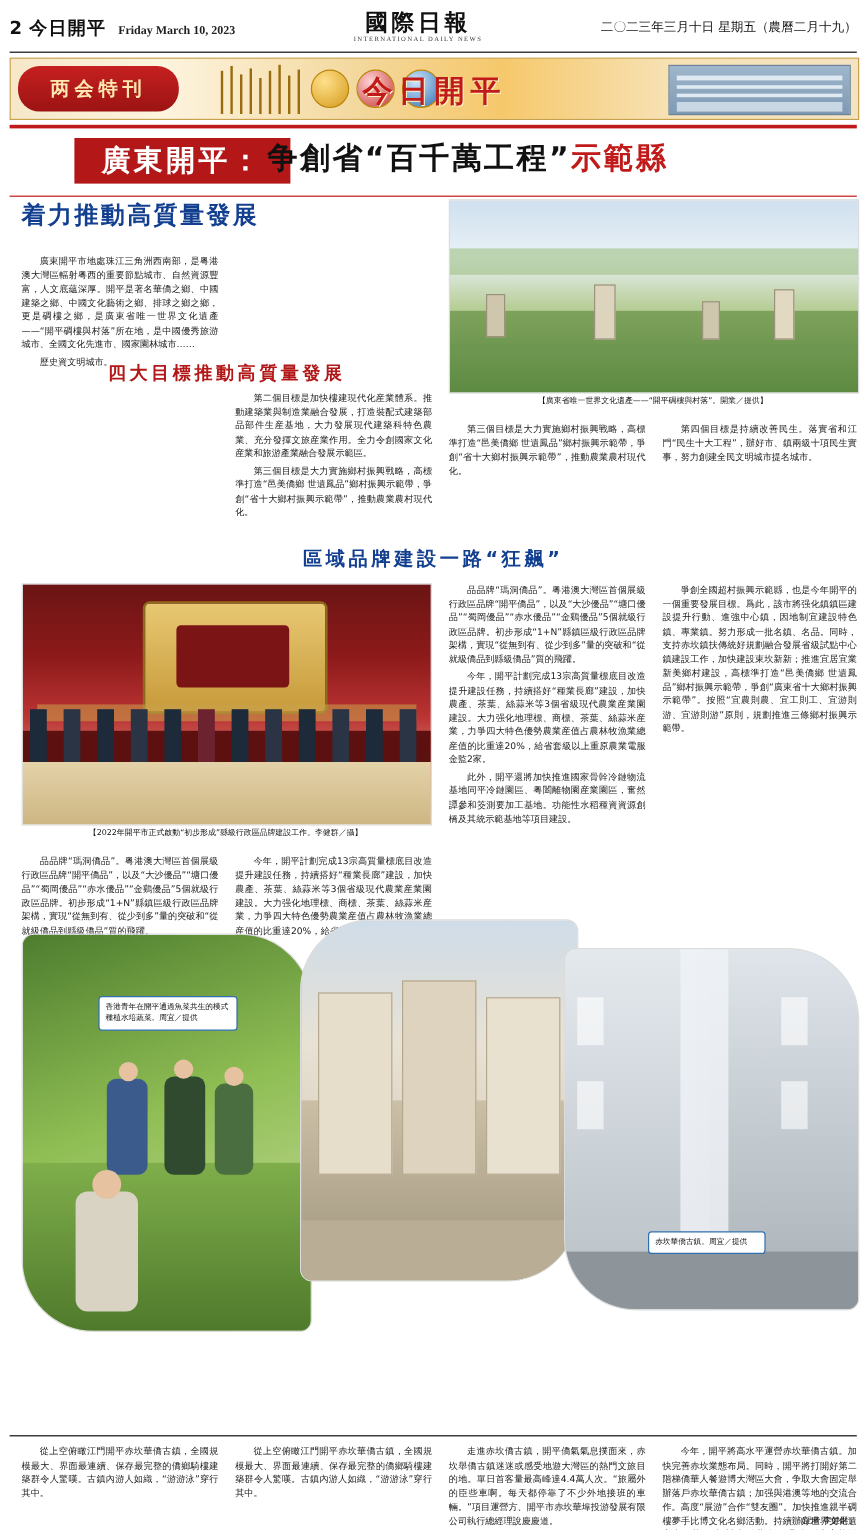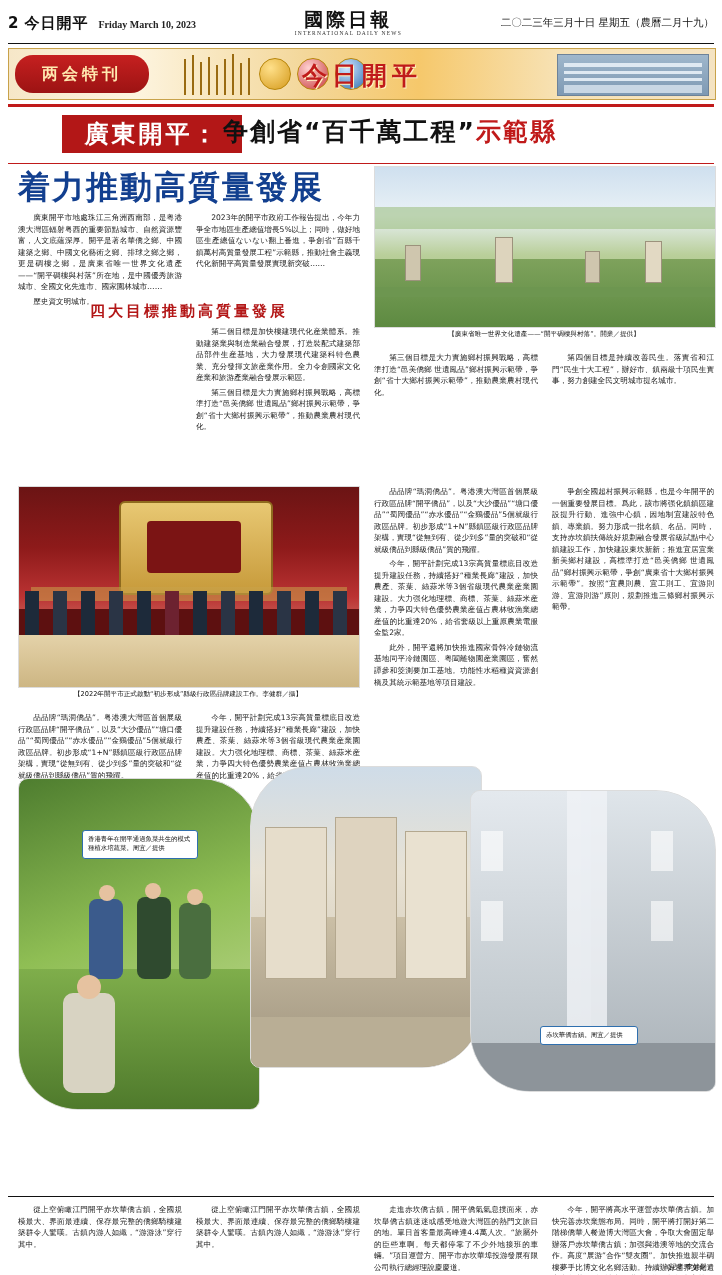--- a/index.html
+++ b/index.html
@@ -44,7 +44,7 @@
   .hl-main{position:absolute;left:215px;top:8px;font-size:25px;font-weight:bold;letter-spacing:2px;color:#111;}
   .hl-main em{font-style:normal;color:#c01a1a;}
 
-  .subhead{position:absolute;left:18px;top:166px;font-size:32px;font-weight:bold;letter-spacing:2px;color:#123f8f;}
+  .subhead{position:absolute;left:18px;top:166px;font-size:20px;font-weight:bold;letter-spacing:2px;color:#123f8f;}
 
   
   .col{position:absolute;font-size:7.6px;line-height:1.52;text-align:justify;color:#1a1a1a;}

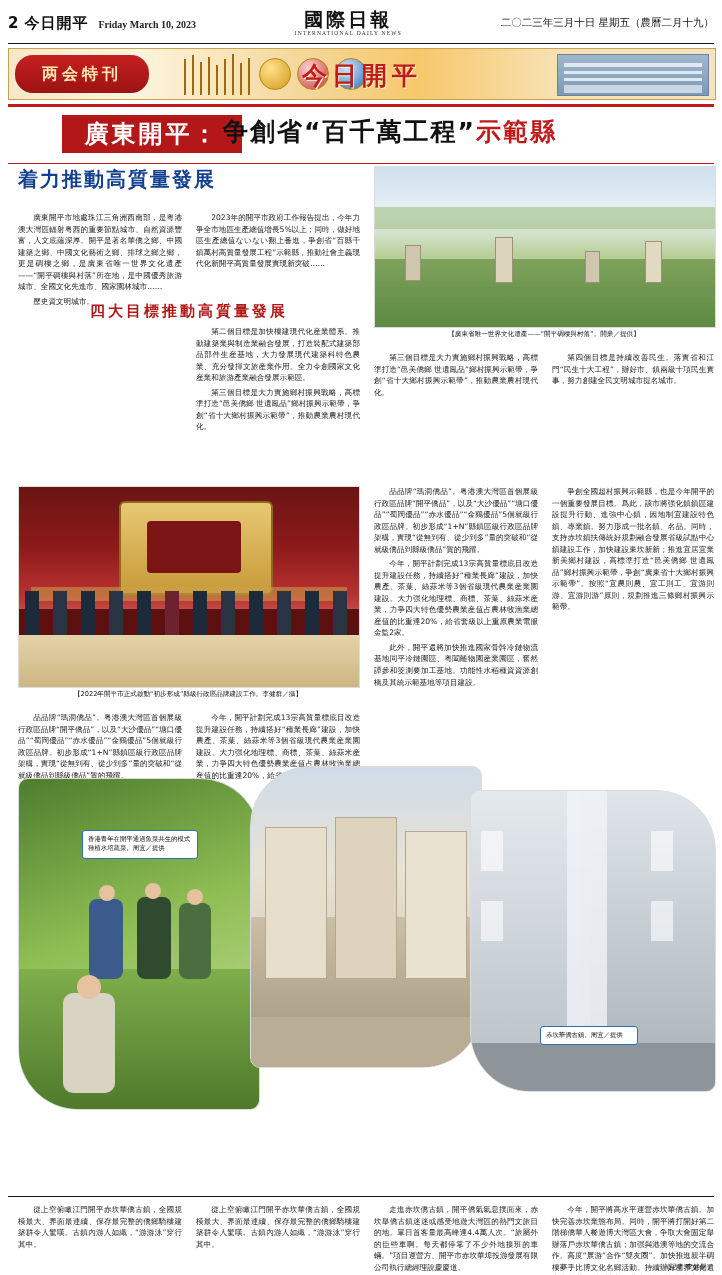--- a/index.html
+++ b/index.html
@@ -140,9 +140,6 @@
   <div class="col" style="left:18px;top:212px;width:164px;height:86px;">
     <p>廣東開平市地處珠江三角洲西南部，是粤港澳大灣區輻射粤西的重要節點城市、自然資源豐富，人文底蘊深厚。開平是著名華僑之鄉、中國建築之鄉、中國文化藝術之鄉、排球之鄉之鄉，更是碉樓之鄉，是廣東省唯一世界文化遺產——“開平碉樓與村落”所在地，是中國優秀旅游城市、全國文化先進市、國家園林城市……</p>
     <p>歷史資文明城市。</p>
-  </div>
-  <div class="col" style="left:196px;top:212px;width:164px;height:86px;">
-    <p>2023年的開平市政府工作報告提出，今年力爭全市地區生產總值增長5%以上；同時，做好地區生產總值ないない翻上番進，爭創省“百縣千鎮萬村高質量發展工程”示範縣，推動社會主義現代化新開平高質量發展實現新突破……</p>
   </div>
 
   <div class="sec-title" style="position:absolute;left:18px;top:302px;width:342px;">四大目標推動高質量發展</div>

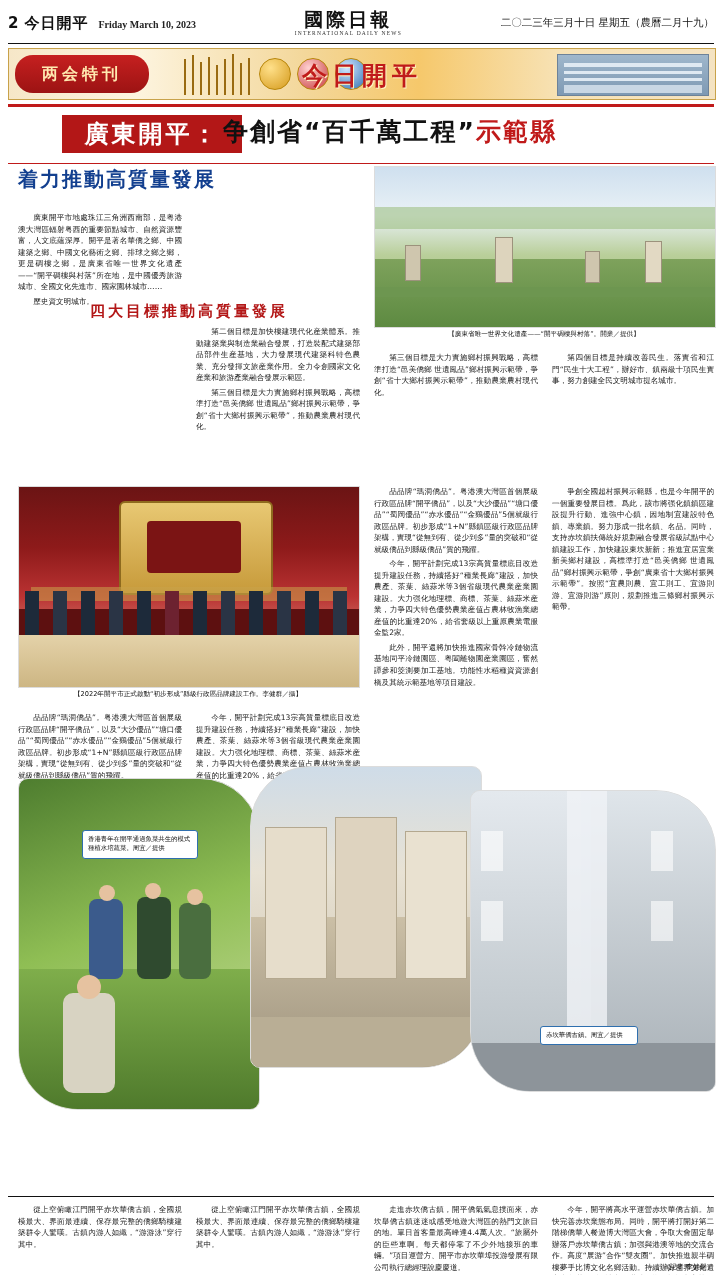--- a/index.html
+++ b/index.html
@@ -155,6 +155,7 @@
     <p>第四個目標是持續改善民生。落實省和江門“民生十大工程”，辦好市、鎮兩級十項民生實事，努力創建全民文明城市提名城市。</p>
   </div>
 
+  <div class="sec-title2" style="position:absolute;left:8px;top:456px;width:706px;">區域品牌建設一路“狂飆”</div>
 
   <div class="photo ph-stage" style="left:18px;top:486px;width:340px;height:200px;">
     <div class="blob" style="left:100px;top:14px;width:150px;height:90px;background:linear-gradient(180deg,#e8c873,#c79a3a);border-radius:6px;border:2px solid #8e6a1e;"></div>

